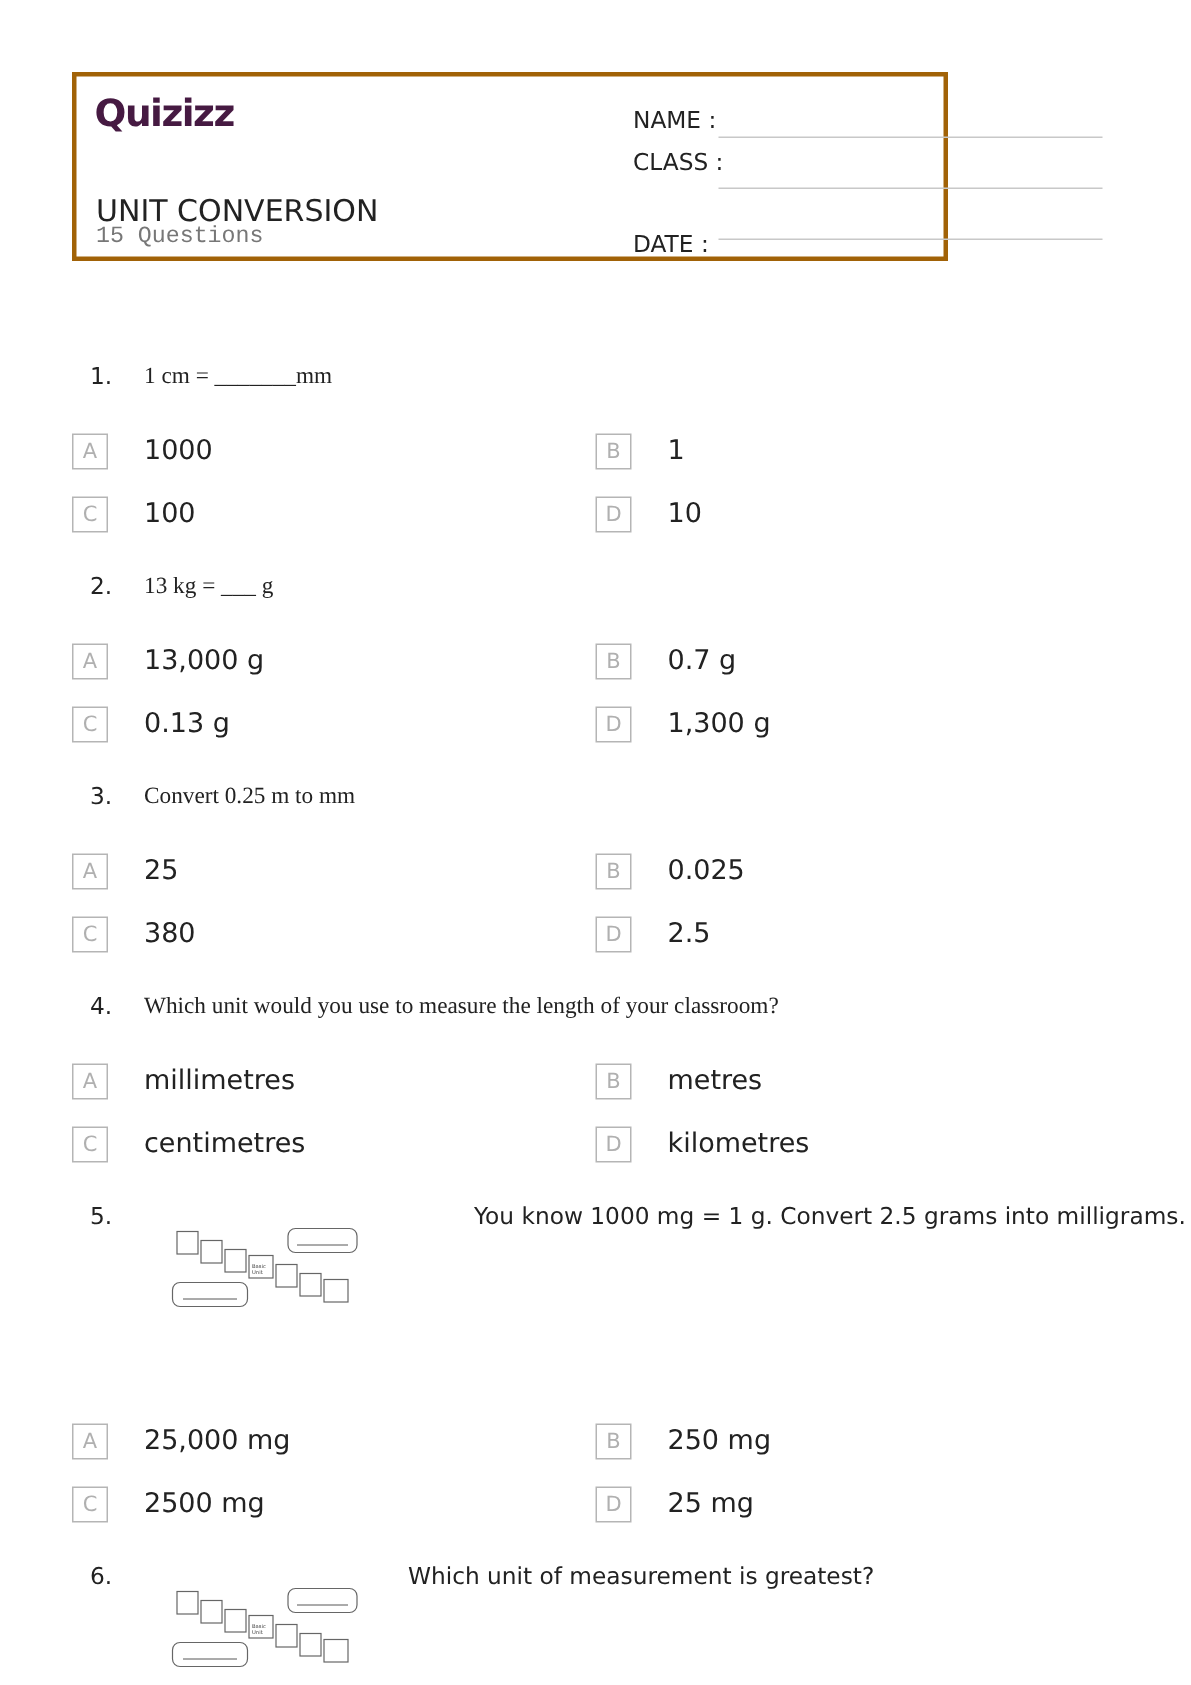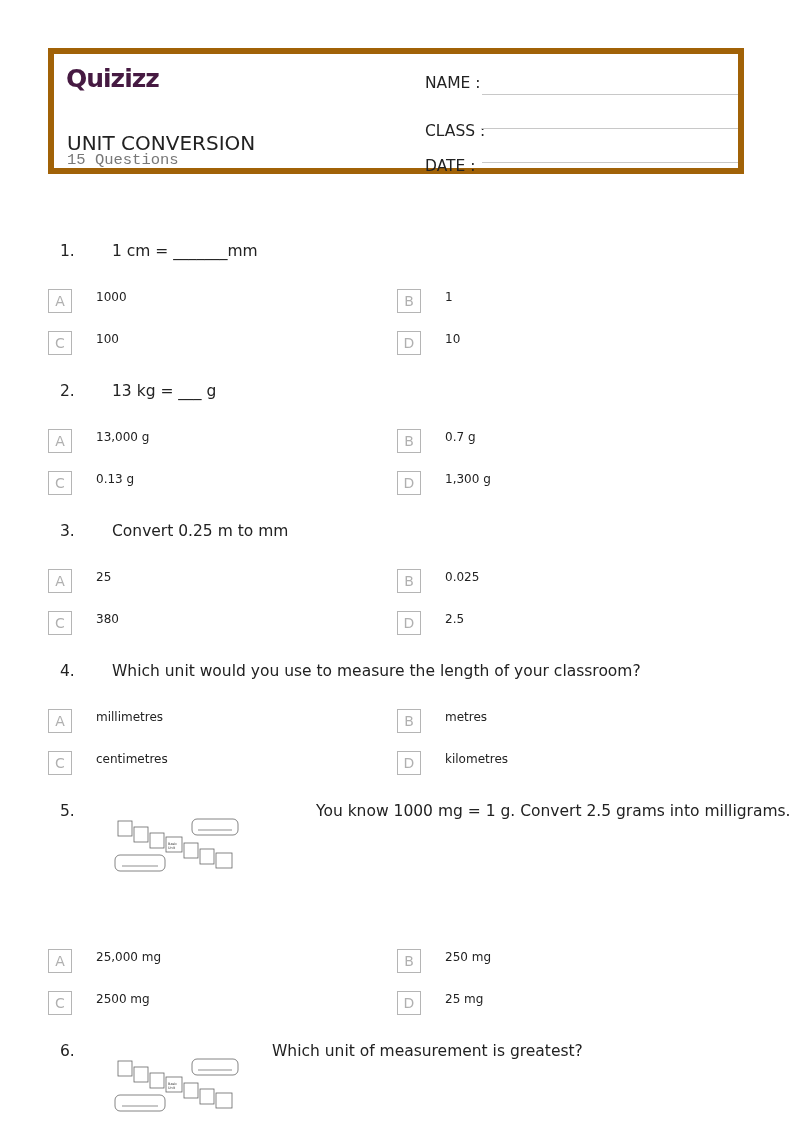--- a/index.html
+++ b/index.html
@@ -5,8 +5,8 @@
     html, body { margin: 0; padding: 0; background: #ffffff; }
     body { width: 794px; height: 1123px; position: relative; overflow: hidden;
            font-family: "DejaVu Sans", sans-serif; color: #222222; }
-    .header { position: absolute; left: 48px; top: 48px; width: 696px; height: 126px;
-              border: 6px solid #a16207; box-sizing: border-box; }
+    .header { position: absolute; left: 48px; top: 48px; width: 584px; height: 126px;
+              border: 3px solid #a16207; box-sizing: border-box; }
     .logo { position: absolute; left: 12px; top: 10px; font-size: 25px; font-weight: bold;
             color: #461a42; letter-spacing: -1px; font-family: "DejaVu Sans", sans-serif; }
     .title { position: absolute; left: 13px; top: 77px; font-size: 20px; color: #222; }

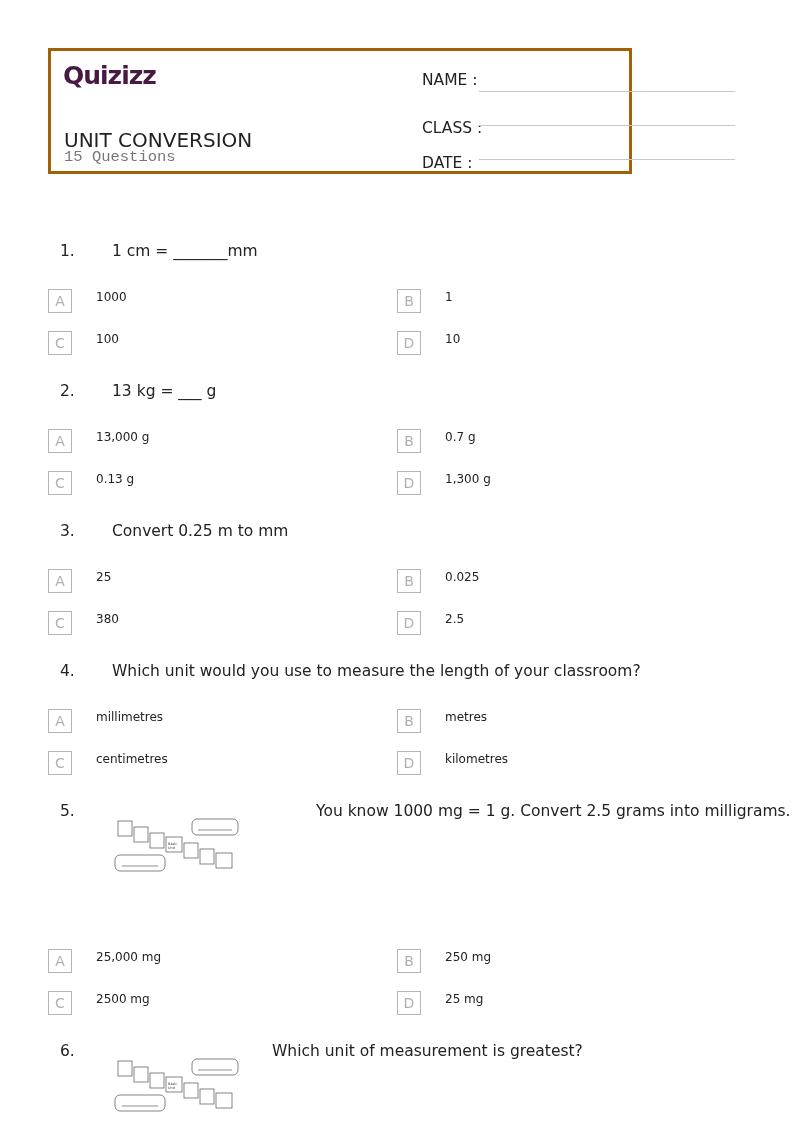--- a/index.html
+++ b/index.html
@@ -34,7 +34,7 @@
 
   <div class="field" style="top:20px;">NAME :</div>
   <div class="field-line" style="top:40px;"></div>
-  <div class="field" style="top:68px;">CLASS :</div>
+  <div class="field" style="top:48px;">CLASS :</div>
   <div class="field-line" style="top:74px;"></div>
   <div class="field" style="top:103px;">DATE  :</div>
   <div class="field-line" style="top:108px;"></div>

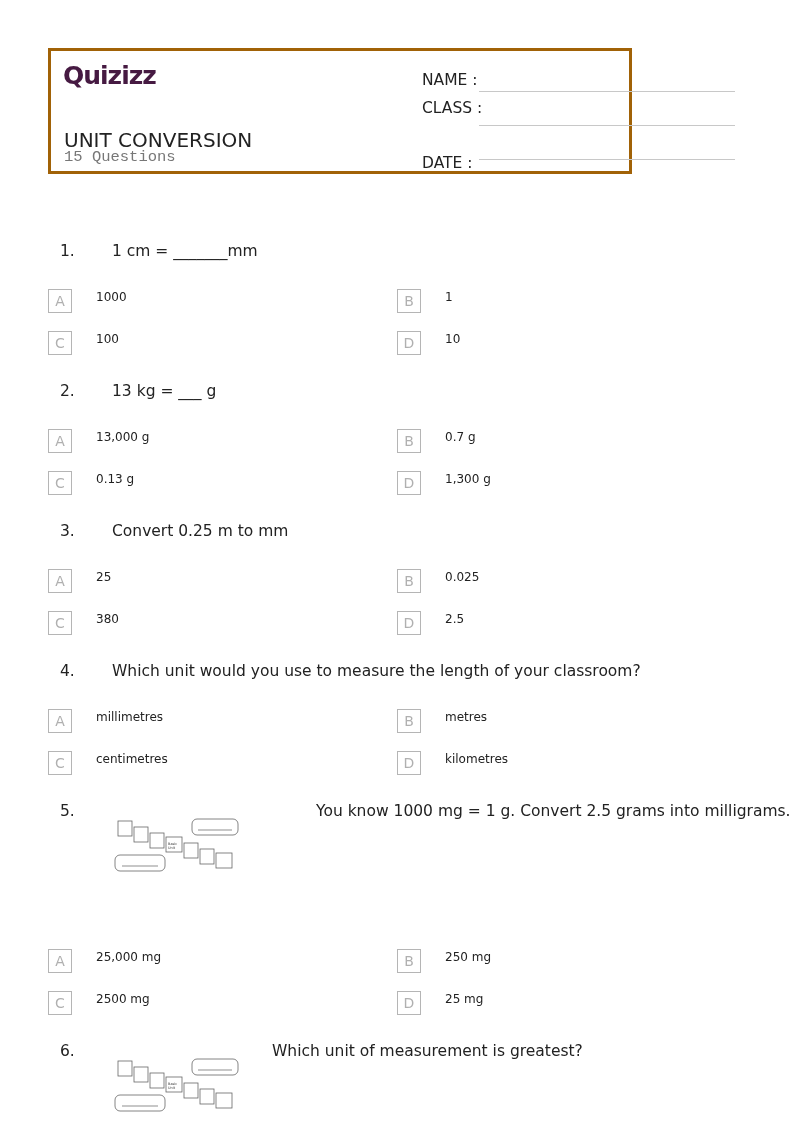--- a/index.html
+++ b/index.html
@@ -15,7 +15,7 @@
     .field-line { position: absolute; left: 428px; width: 256px; border-bottom: 1px solid #c8c8c8; }
     .q { position: absolute; left: 60px; font-size: 15.5px; color: #222; }
     .q-num { position: absolute; left: 0; top: 0; }
-    .q-text { position: absolute; left: 52px; top: 0; white-space: nowrap; }
+    .q-text { position: absolute; left: 36px; top: 0; white-space: nowrap; font-family: Liberation Serif, serif; }
     .opt { position: absolute; height: 24px; }
     .opt-letter { position: absolute; left: 0; top: 0; width: 22px; height: 22px;
                   border: 1px solid #b5b5b5; color: #b0b0b0; font-size: 14px;

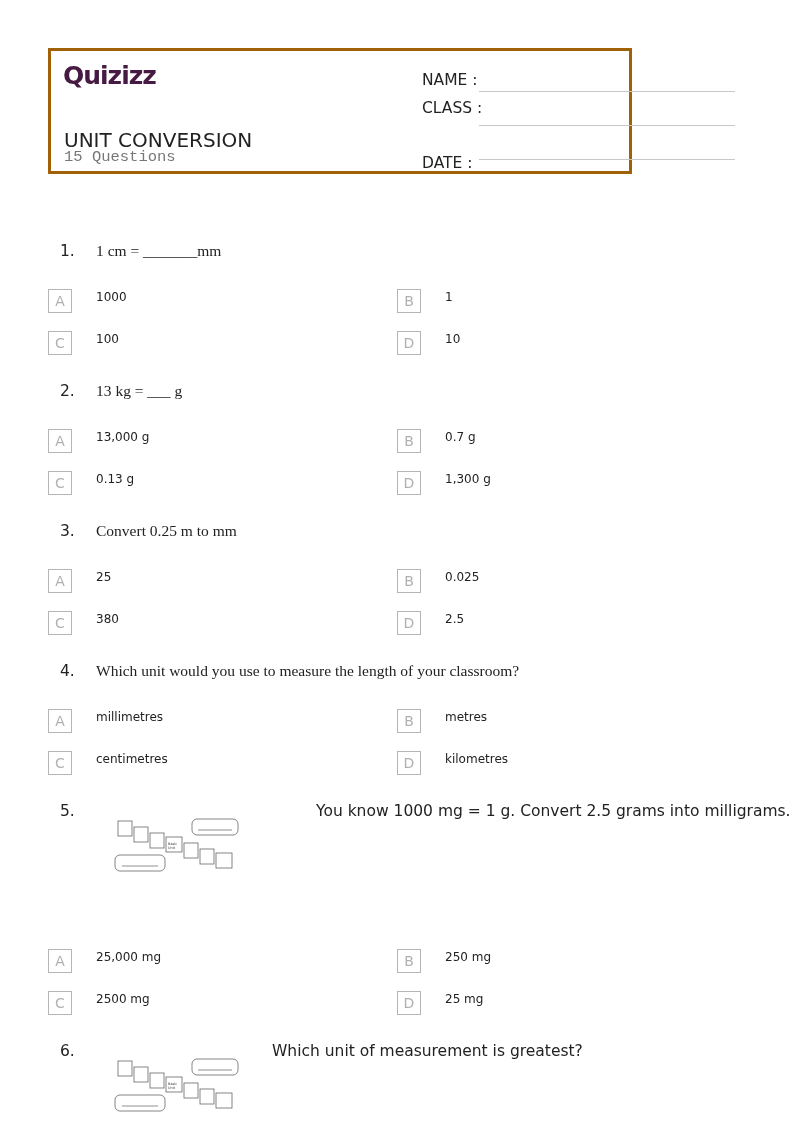--- a/index.html
+++ b/index.html
@@ -20,7 +20,7 @@
     .opt-letter { position: absolute; left: 0; top: 0; width: 22px; height: 22px;
                   border: 1px solid #b5b5b5; color: #b0b0b0; font-size: 14px;
                   display: flex; align-items: center; justify-content: center; }
-    .opt-text { position: absolute; left: 48px; top: 1px; font-size: 12px; color: #222; white-space: nowrap; }
+    .opt-text { position: absolute; left: 48px; top: 1px; font-size: 18px; color: #222; white-space: nowrap; }
     .q-img { position: absolute; width: 130px; height: 70px; }
     .q-img-text { position: absolute; left: 272px; font-size: 15.5px; color: #222; white-space: nowrap; }
   </style>

